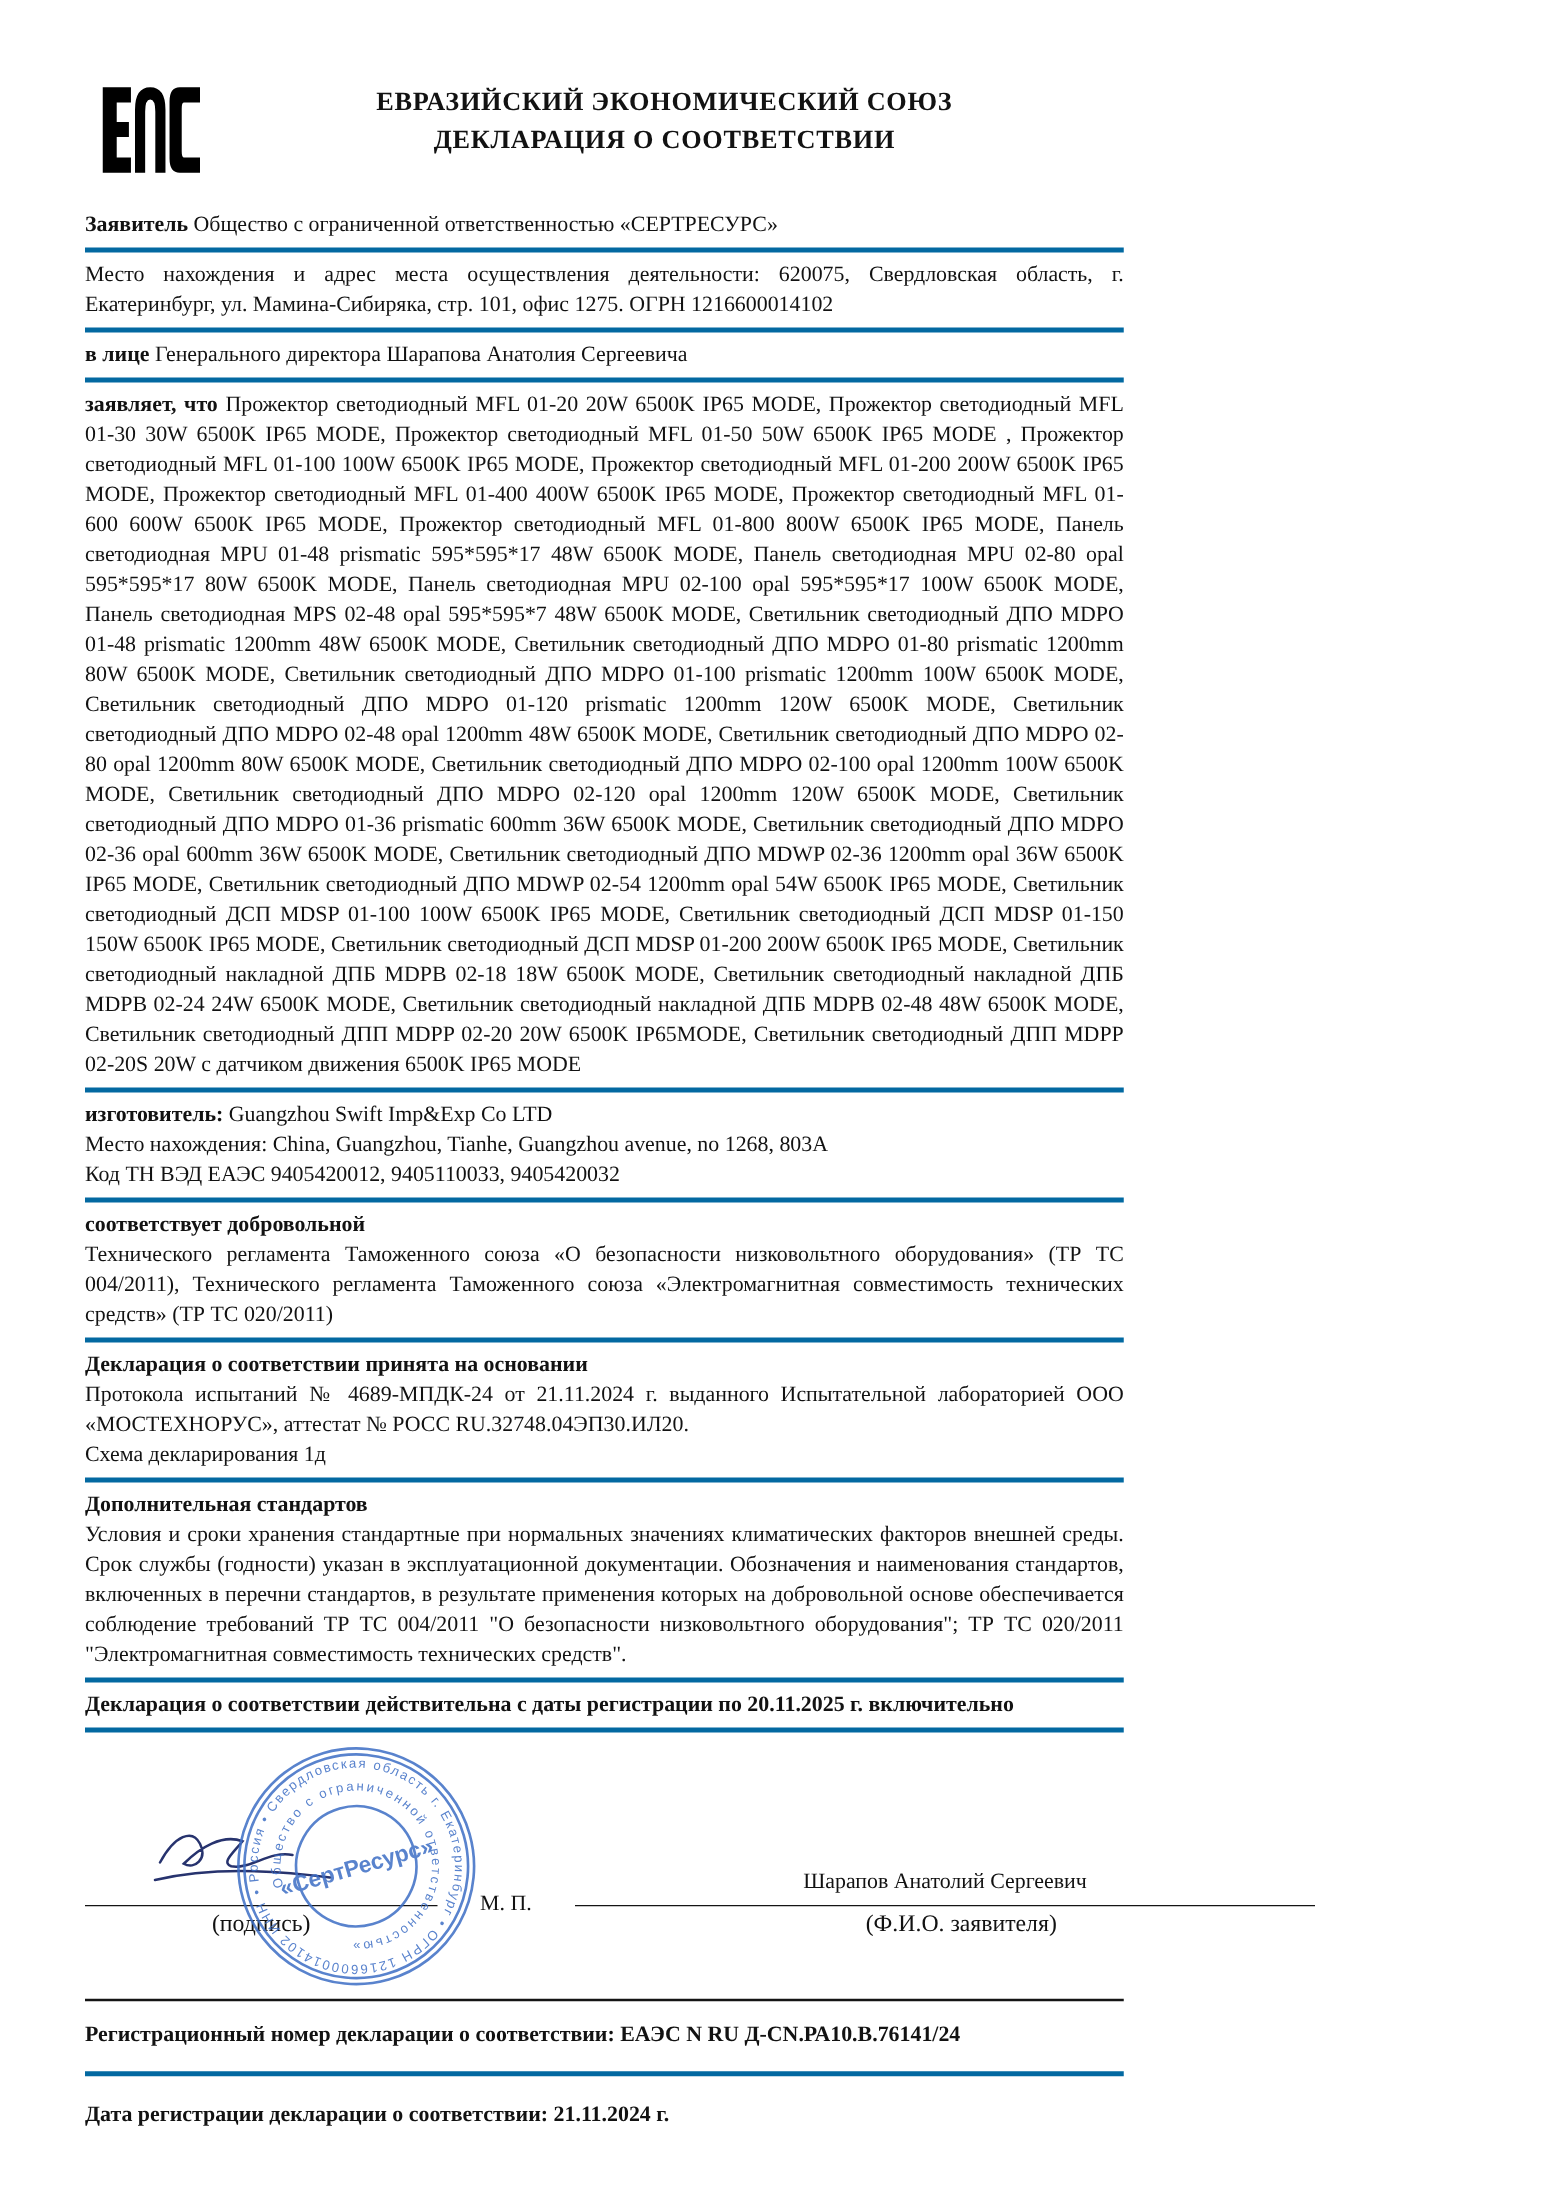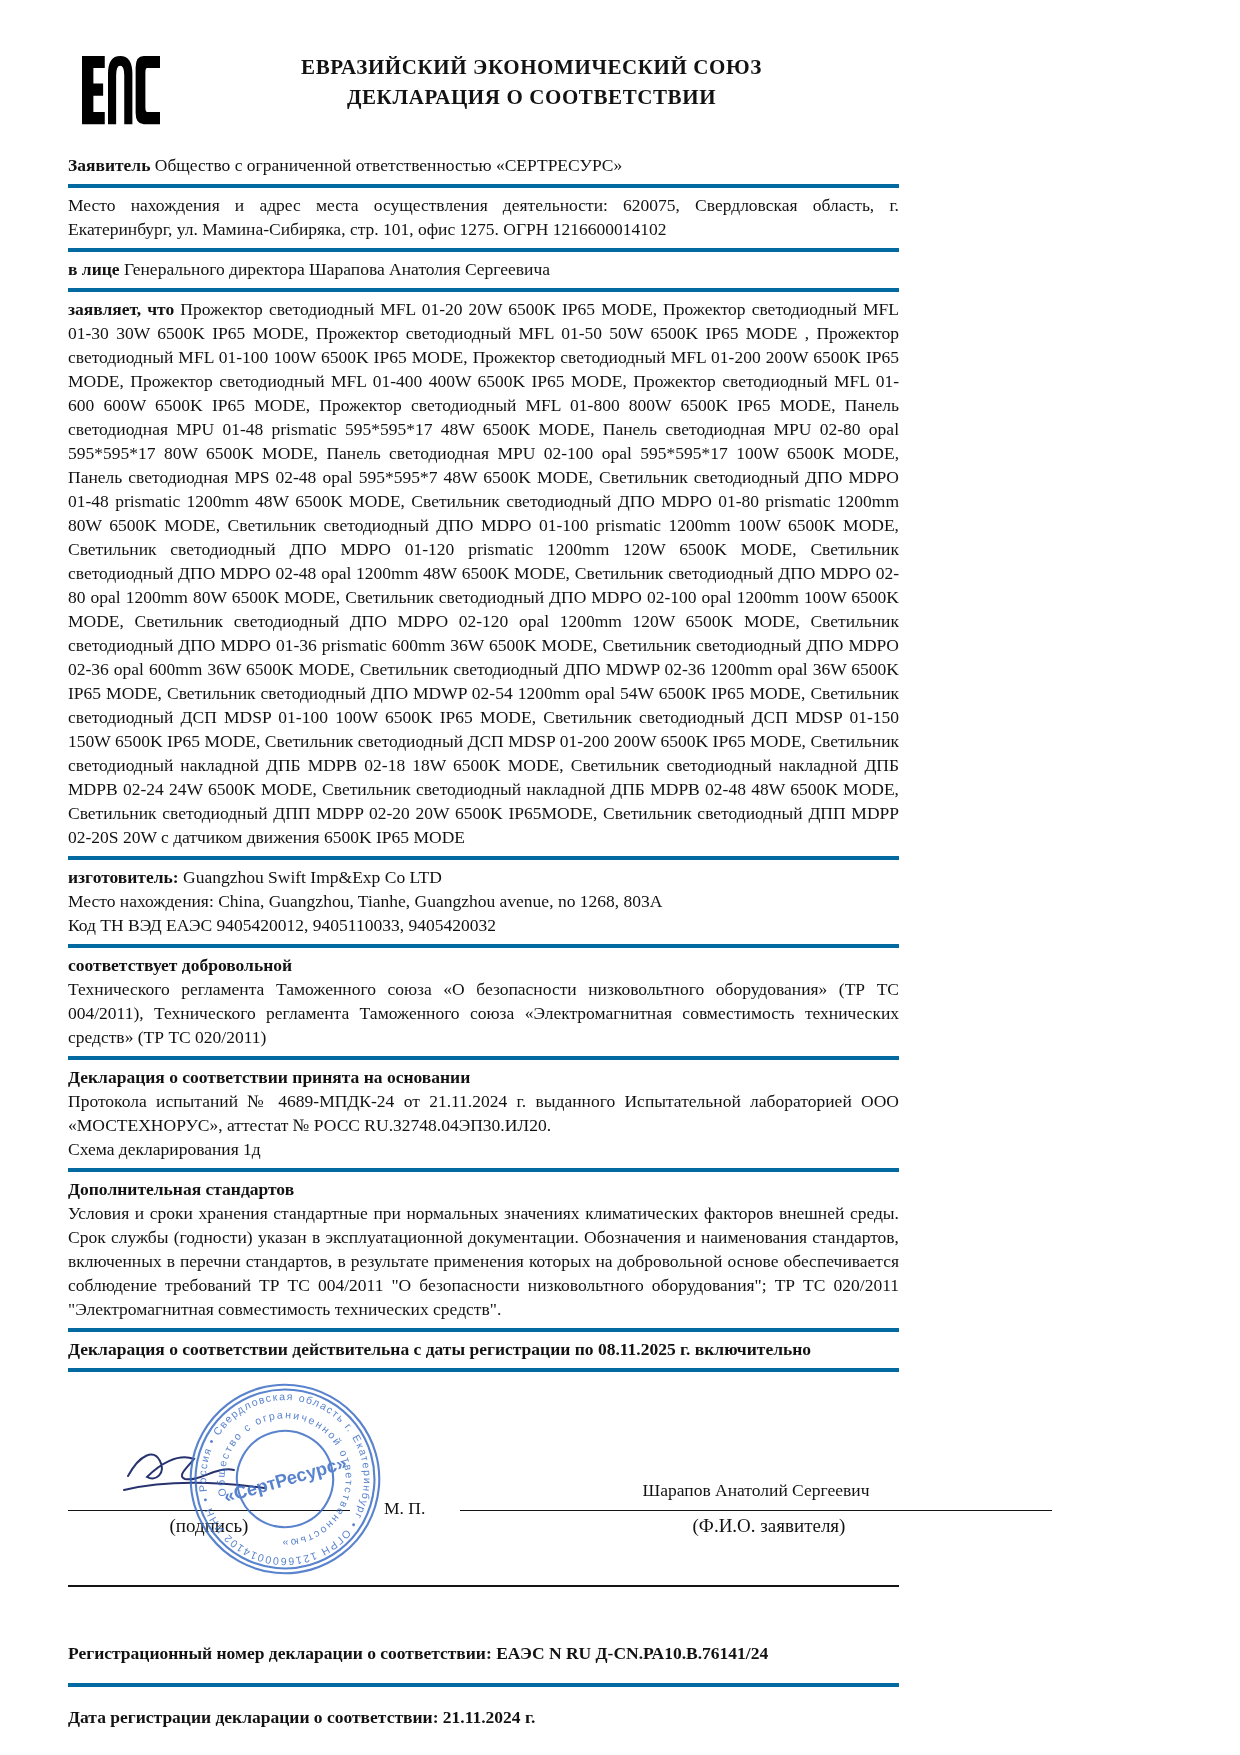--- a/index.html
+++ b/index.html
@@ -9,7 +9,7 @@
     position:relative; width:1084px; height:1755px; background:#fff;
     font-family:"Liberation Serif","DejaVu Serif",serif;
     font-size:17.5px; line-height:24px; color:#121212;
-    padding:48px 185px 0 68px; overflow:hidden;
+    padding:62px 185px 0 68px; overflow:hidden;
   }
   p { margin:0; }
   .just { text-align:justify; }

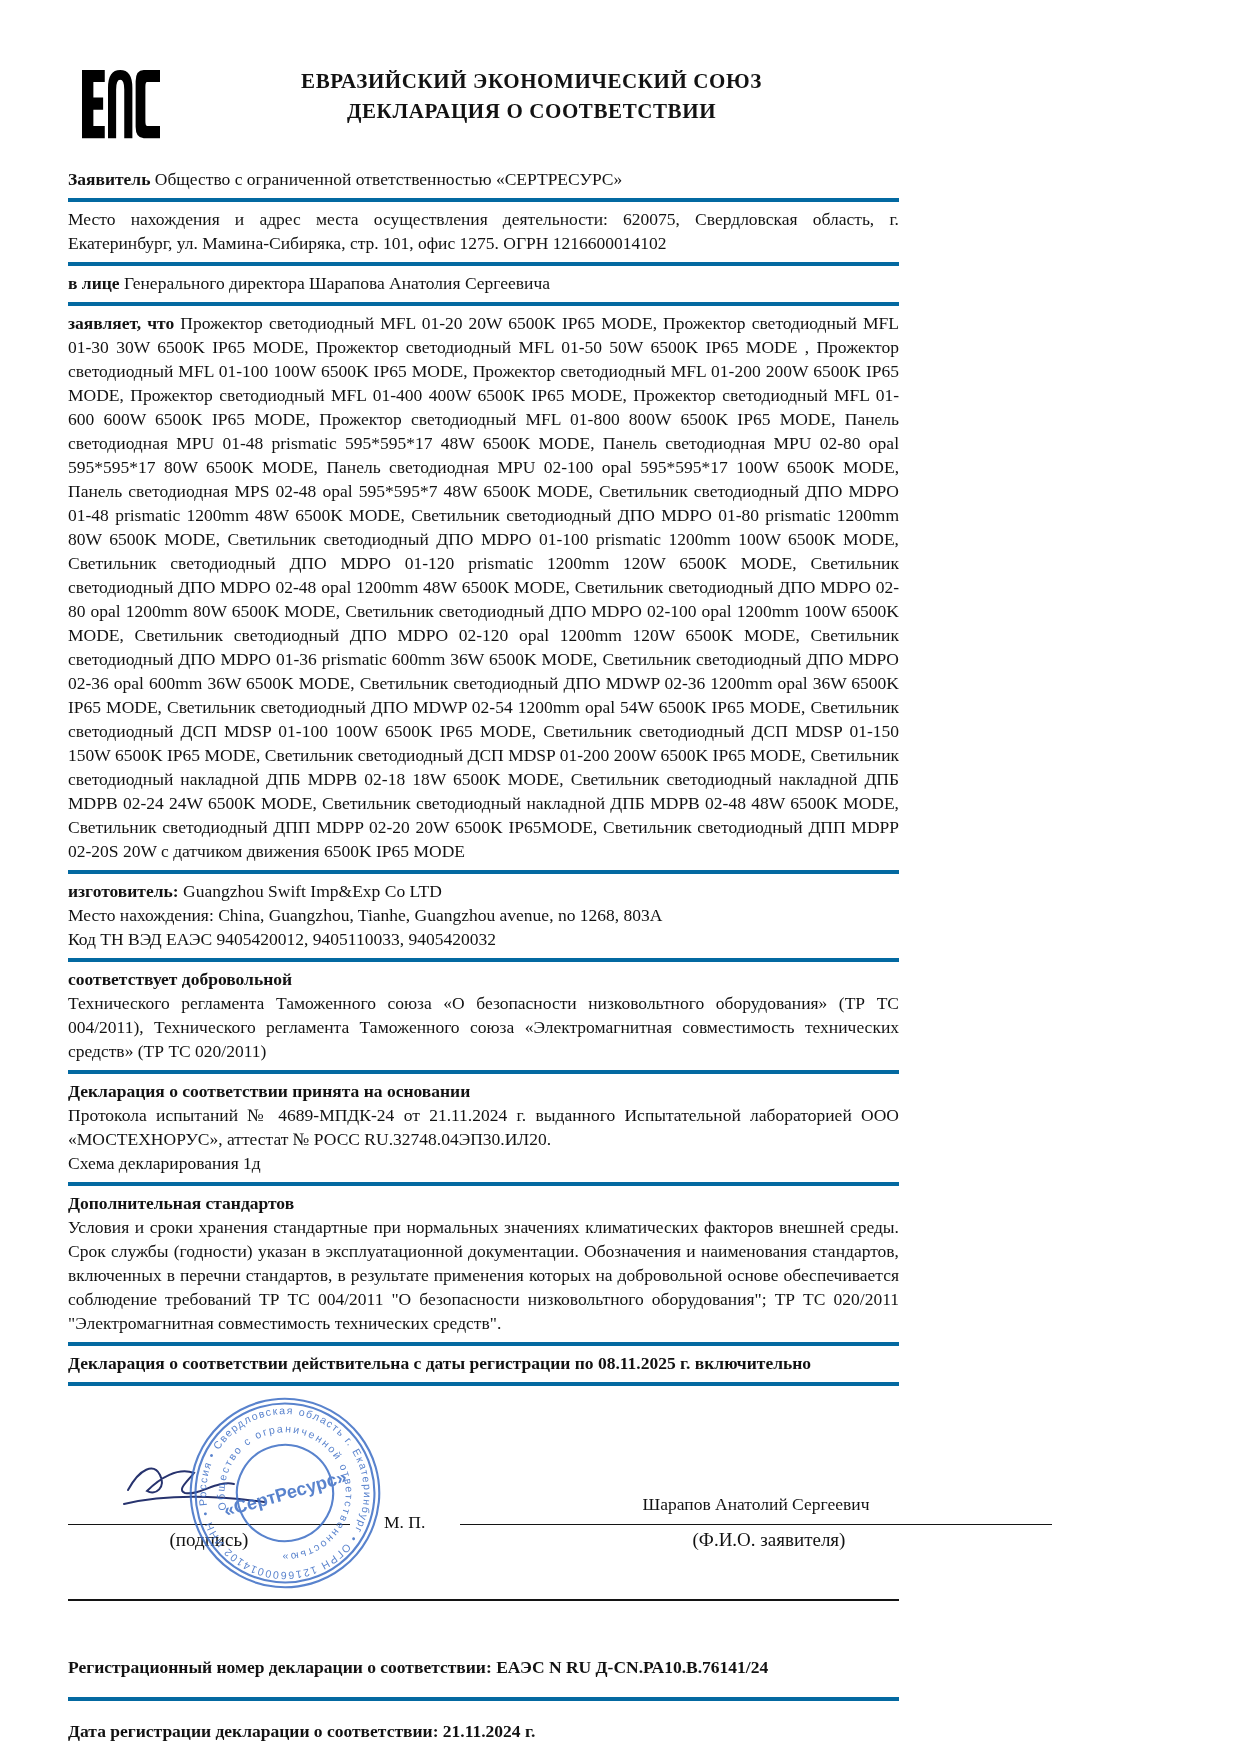--- a/index.html
+++ b/index.html
@@ -115,7 +115,7 @@
   </section>
 
   <section class="row">
-    <p class="bold">Декларация о соответствии действительна с даты регистрации по 08.11.2025 г. включительно</p>
+    <p class="bold">Декларация о соответствии действительна с даты регистрации по 20.11.2025 г. включительно</p>
   </section>
 
   <div class="sig-area">

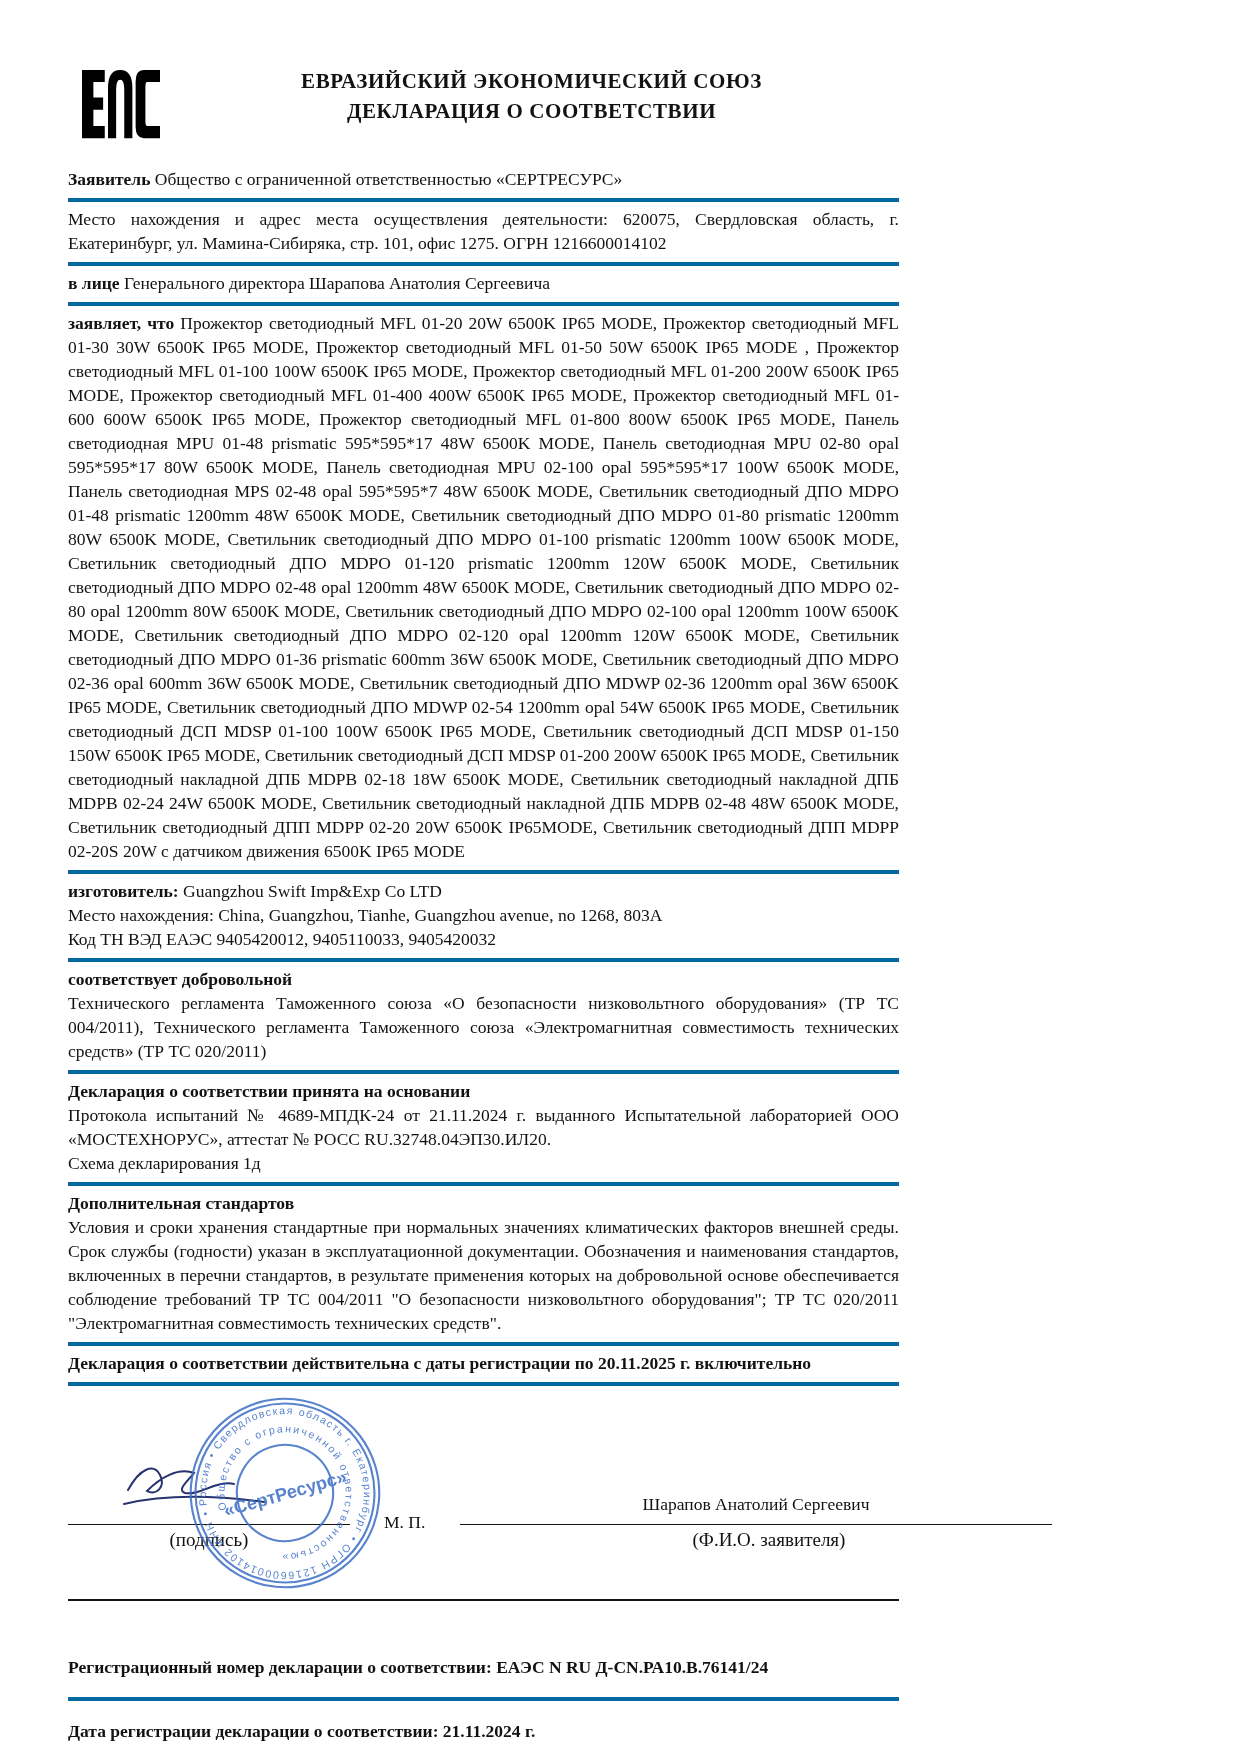--- a/index.html
+++ b/index.html
@@ -40,7 +40,7 @@
   .ink { position:absolute; left:50px; top:64px; width:158px; height:78px; z-index:2; }
 
   .foot p { padding:6px 0 2px; }
-  section.row.footrow { padding:8px 0 16px;margin-top:40px; }
+  section.row.footrow { padding:8px 0 16px; }
   section.nb.footrow2 { padding:12px 0 0; }
 </style>
 </head>

